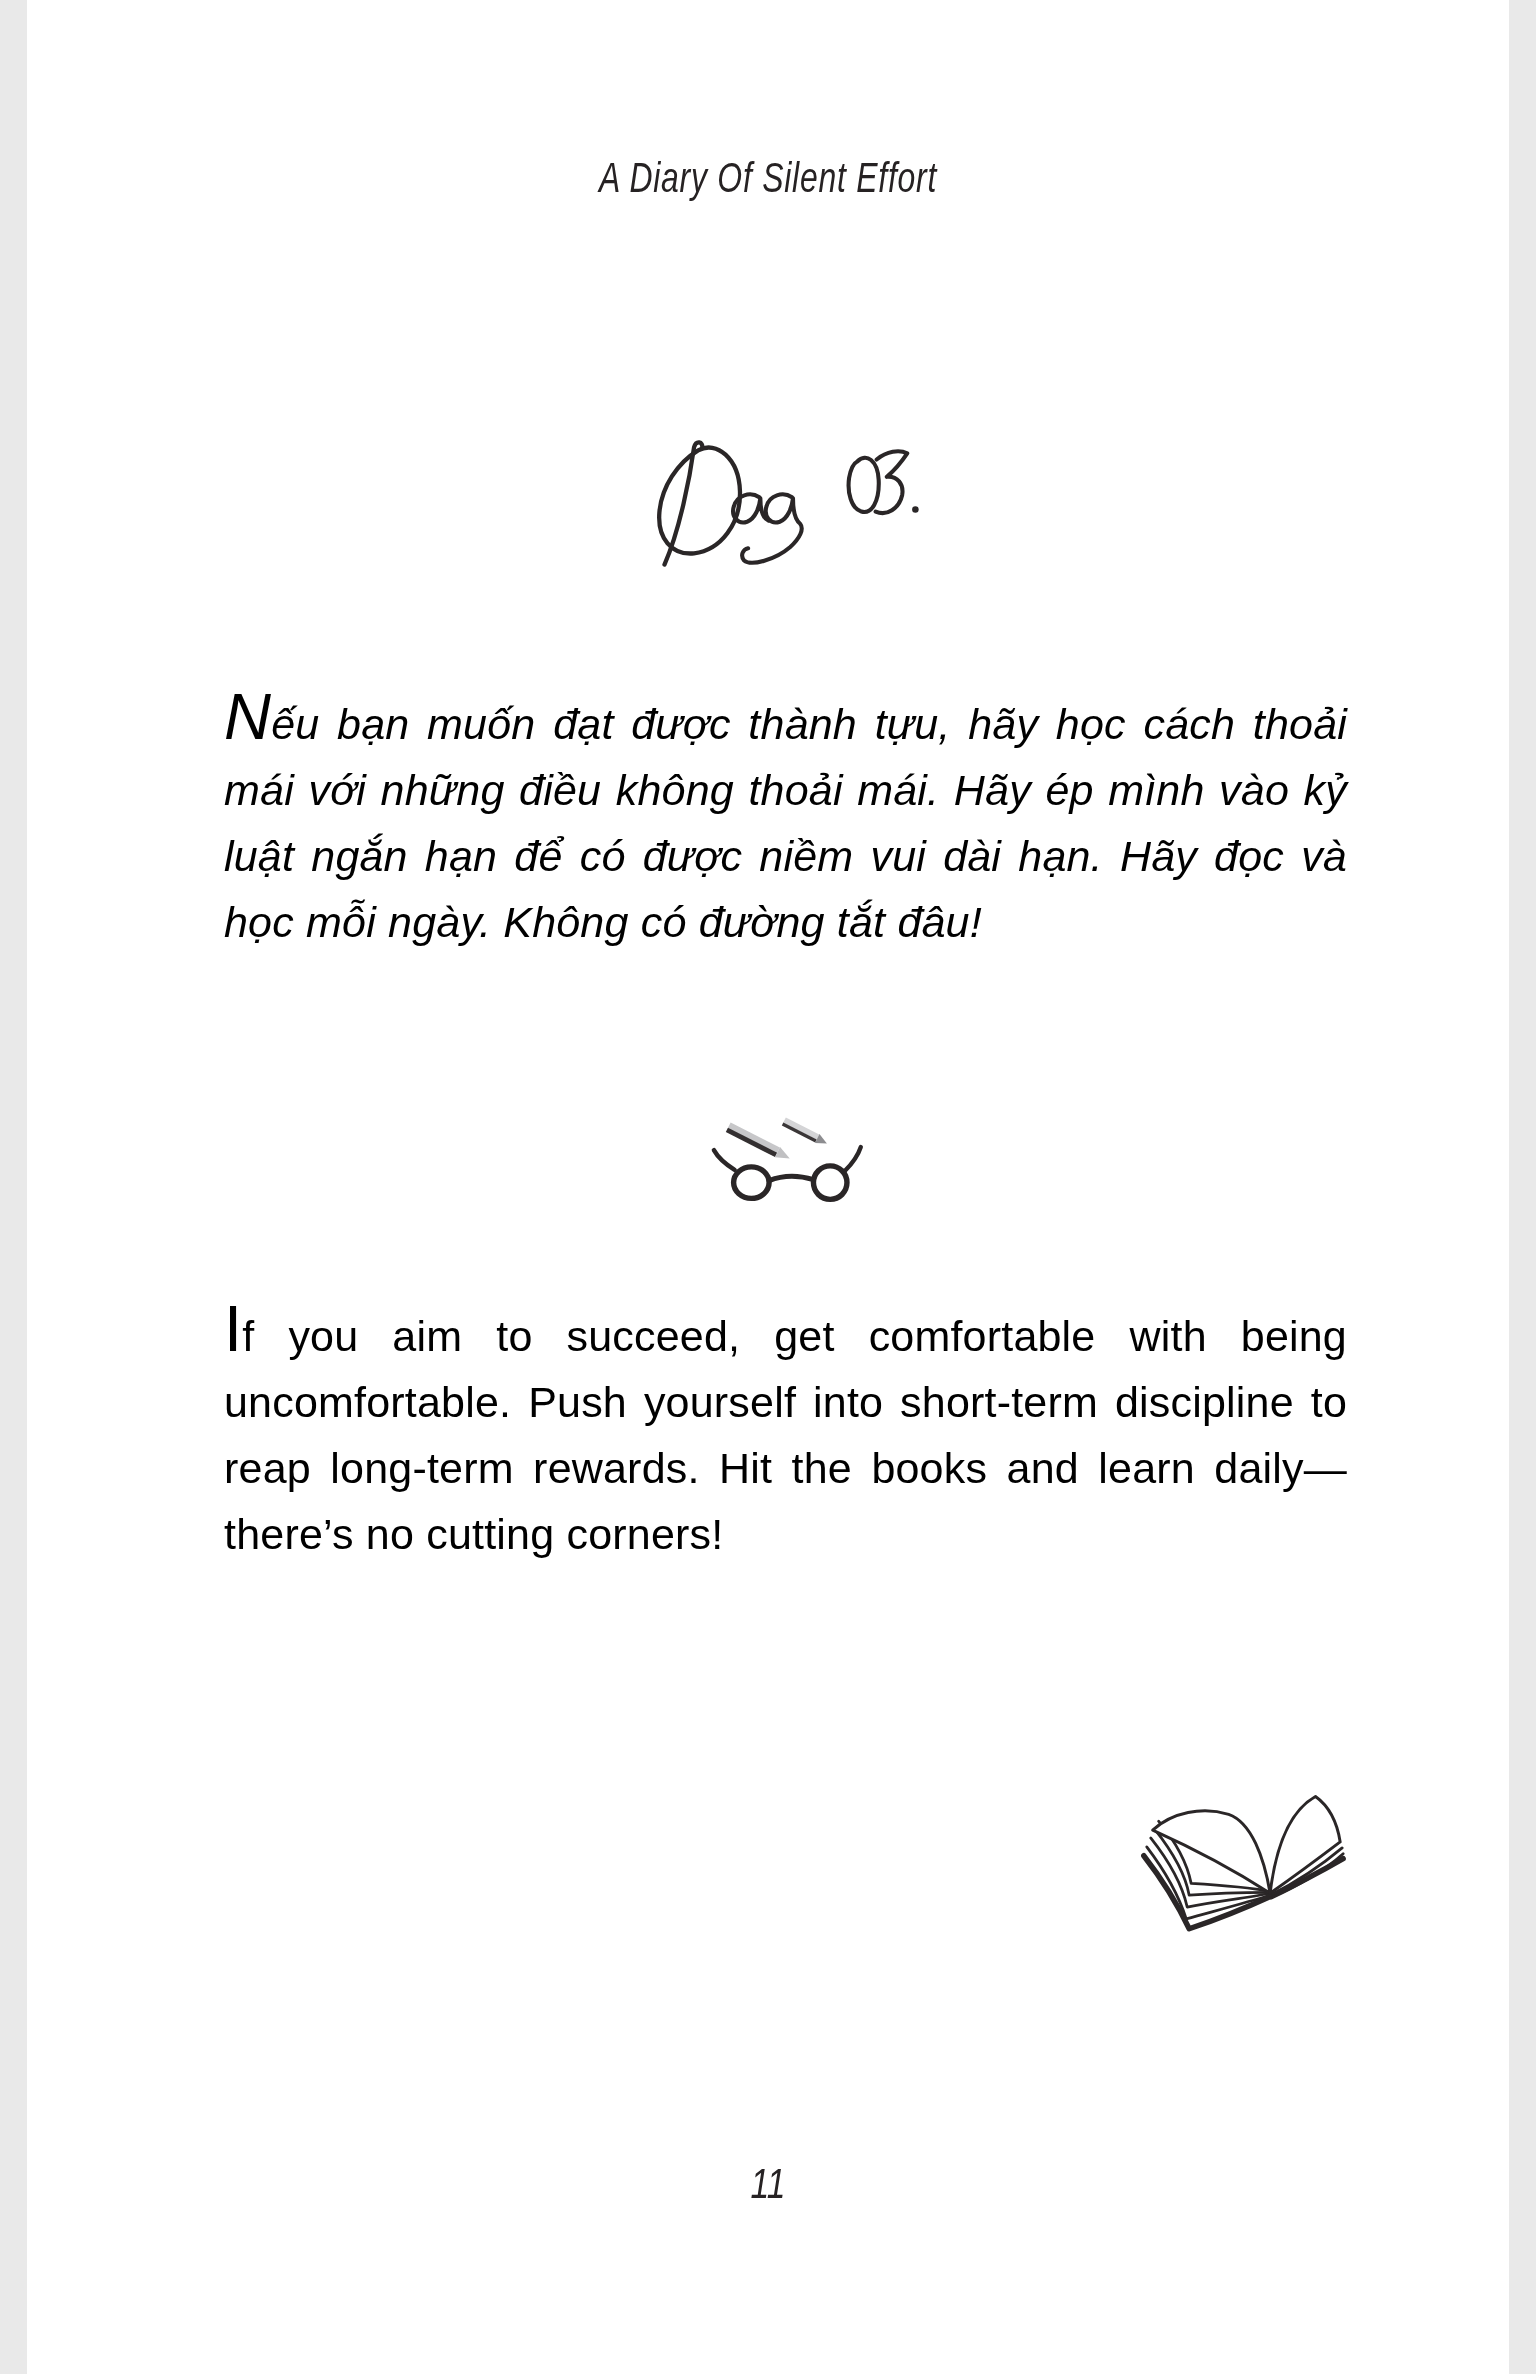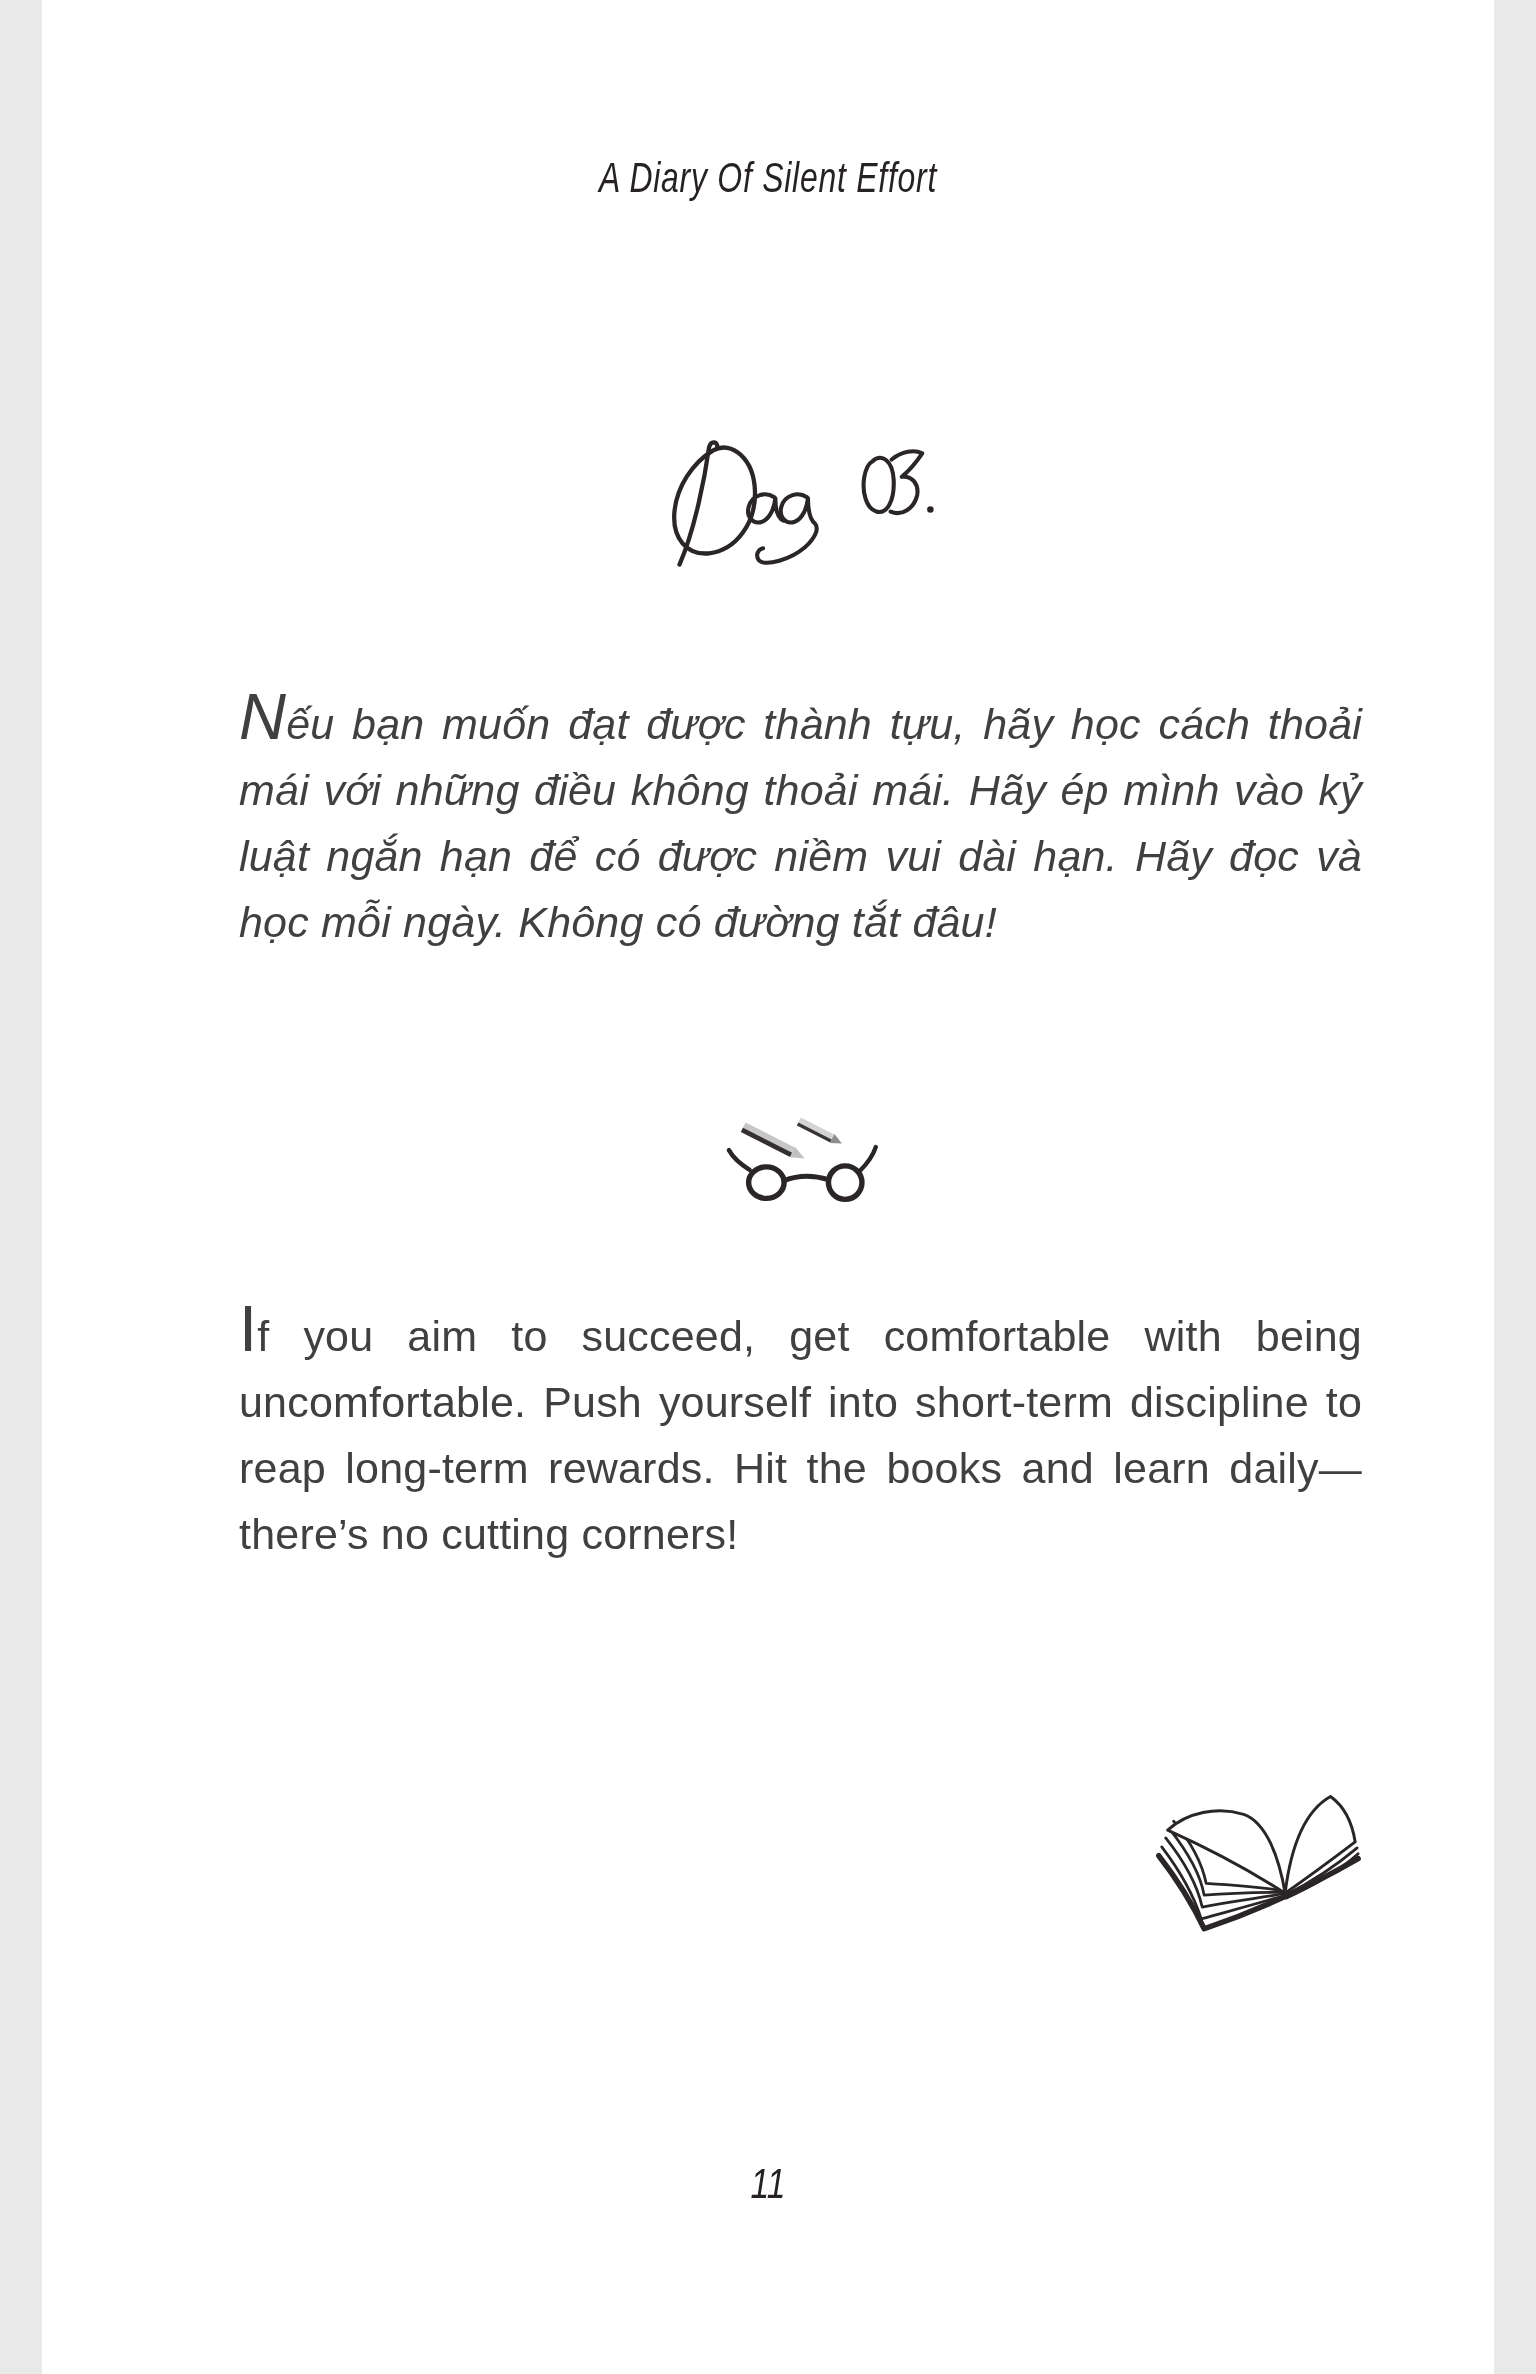--- a/index.html
+++ b/index.html
@@ -11,6 +11,7 @@
     color:#2a2627;
     font-family:"Liberation Sans",sans-serif;
     overflow:hidden;
+    padding-left:30px;
   }
   .running-header{
     position:absolute;top:154px;left:0;right:0;

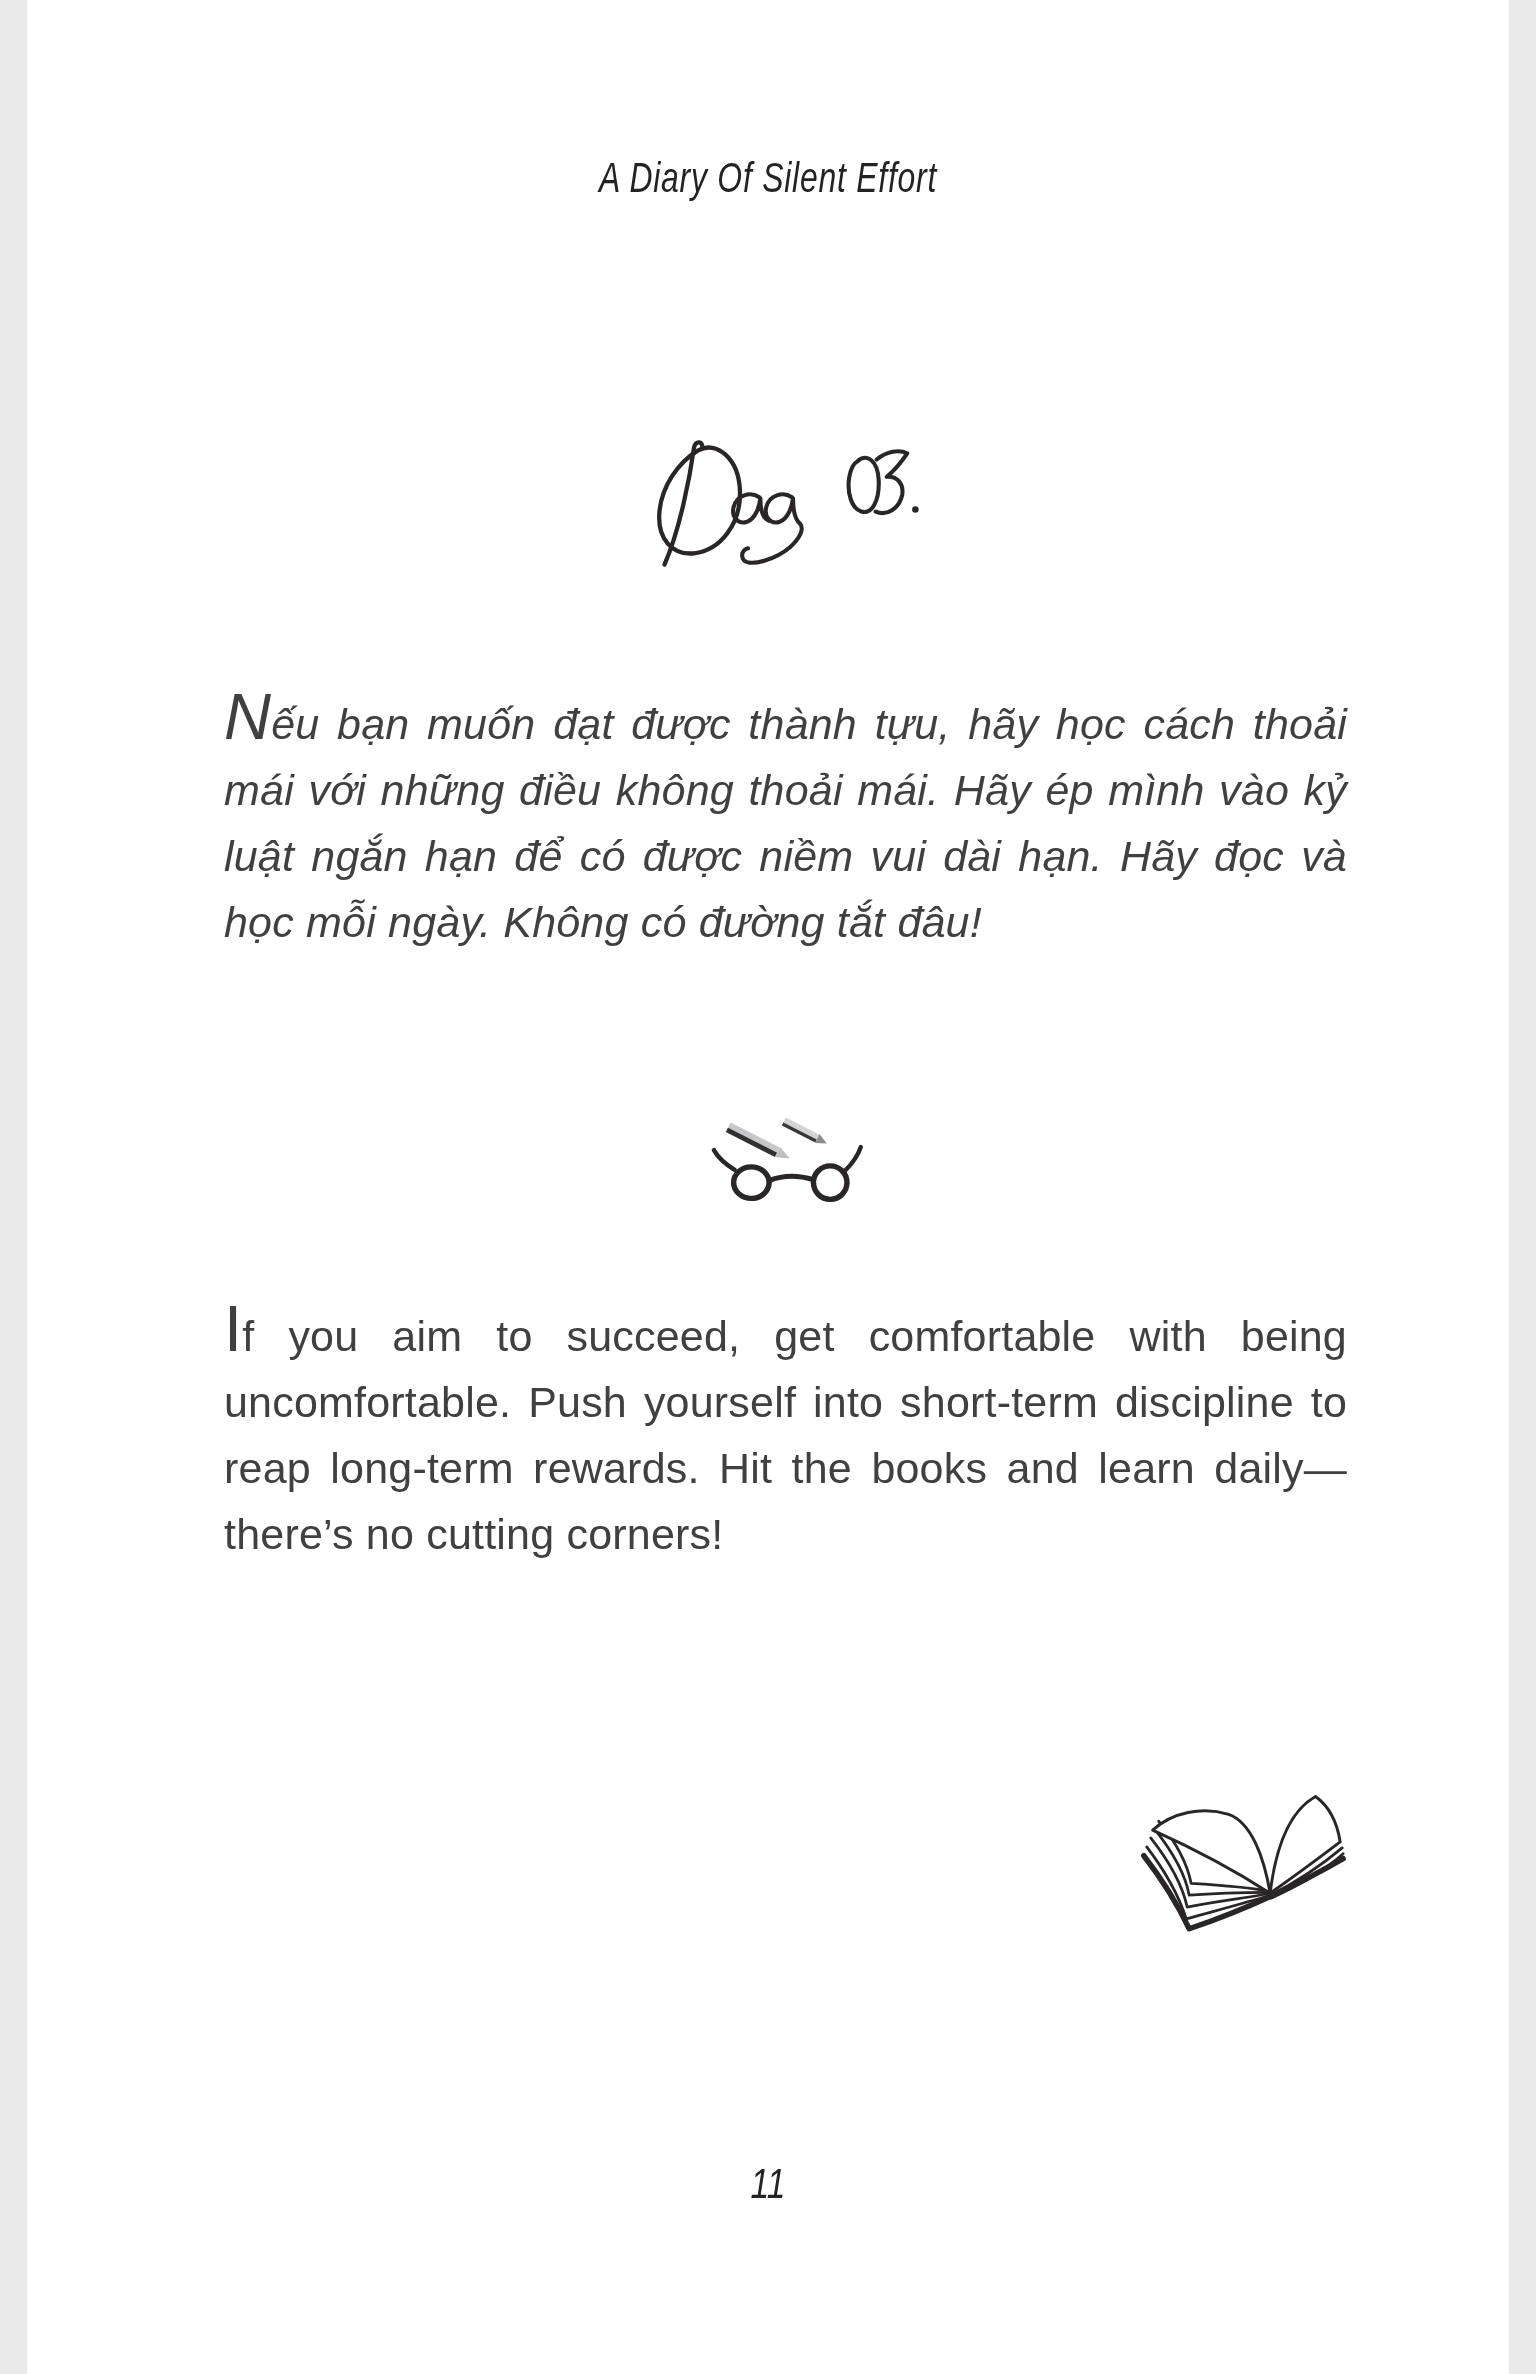--- a/index.html
+++ b/index.html
@@ -33,7 +33,7 @@
     position:absolute;left:197px;width:1123px;
     font-size:43px;line-height:66px;
     text-align:justify;
-    color:#404040;
+    color:#000000;
     letter-spacing:0.2px;
   }
   .para-viet{top:648px;font-style:italic;}

